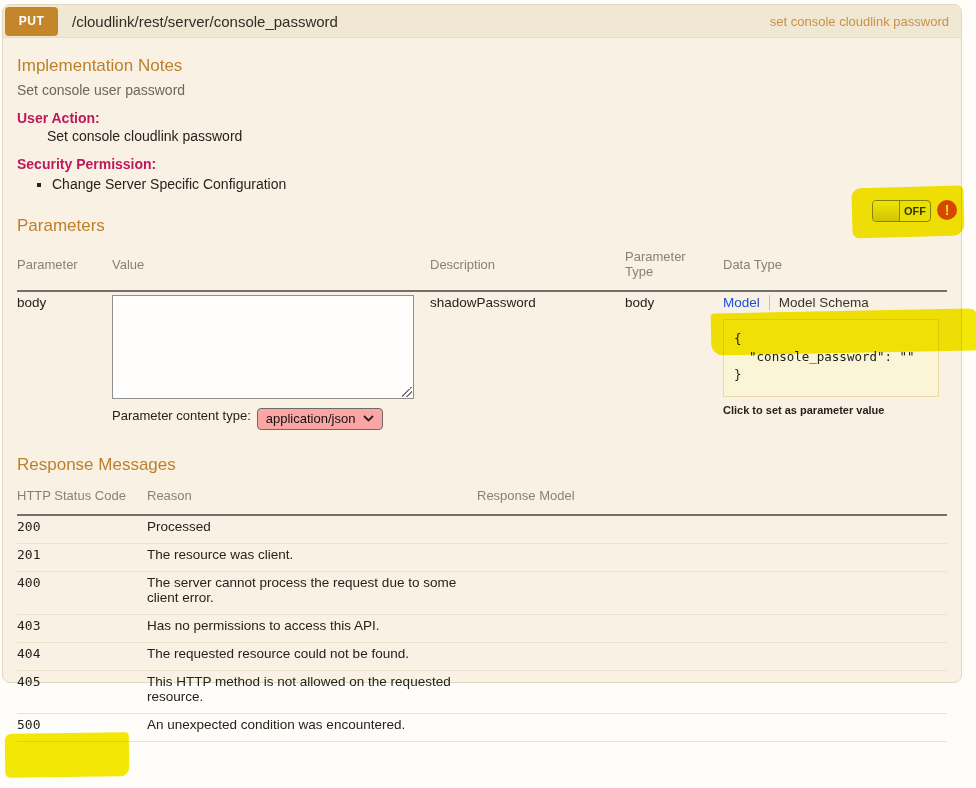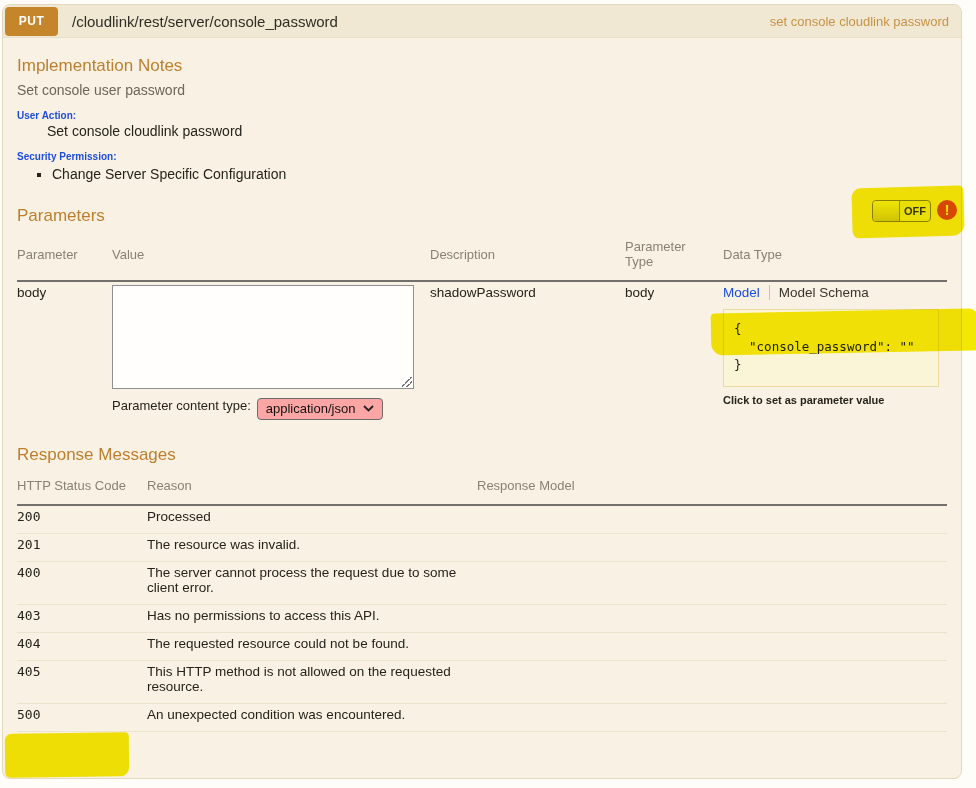--- a/index.html
+++ b/index.html
@@ -17,7 +17,7 @@
   .endpoint {
     position: absolute;
     left: 2px; top: 4px;
-    width: 960px; height: 775px;
+    width: 960px; height: 679px;
     background: #f9f2e4;
     border: 1px solid #e3d7bd;
     border-radius: 8px;

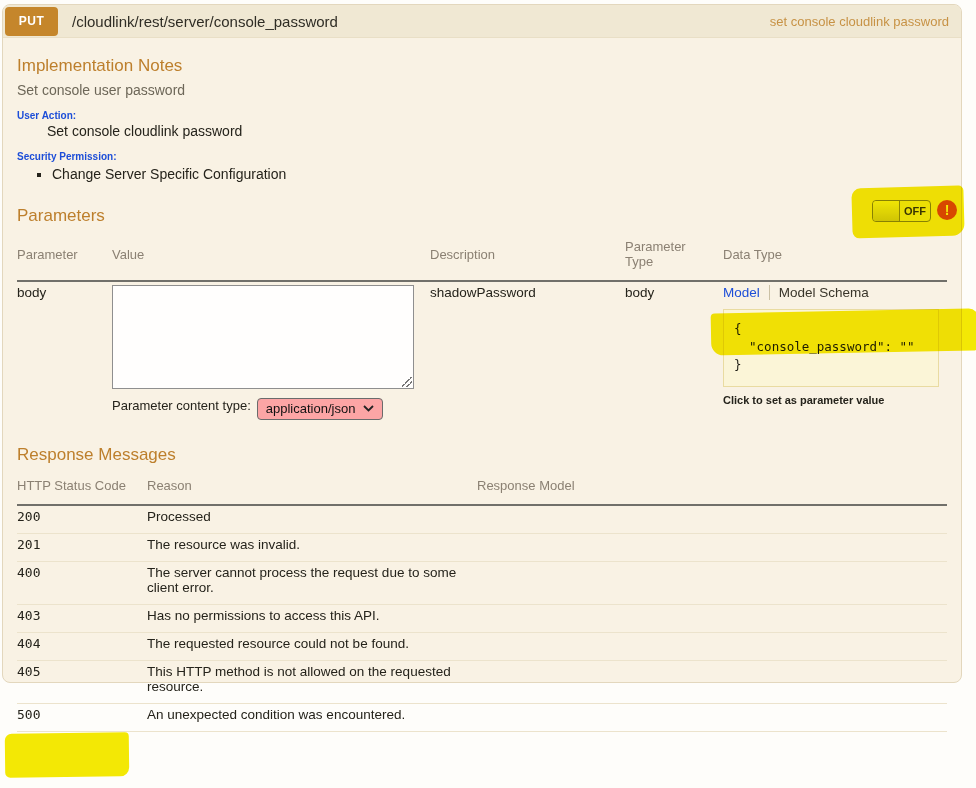--- a/index.html
+++ b/index.html
@@ -71,7 +71,7 @@
   h2.first { margin-top: 9px; }
 
   .note-text { font-size: 14px; color: #6d6758; margin-bottom: 6px; }
-  .bold-label { font-size: 10px; font-weight: 700; color: #1d4ed8; margin: 12px 0 2px 0; }
+  .bold-label { font-size: 14px; font-weight: 700; color: #be185d; margin: 12px 0 2px 0; }
   .indent-text { font-size: 14px; color: #25231b; margin-left: 30px; }
   ul.perm-list { list-style: square; margin: 4px 0 2px 35px; }
   ul.perm-list li { font-size: 14px; color: #25231b; }

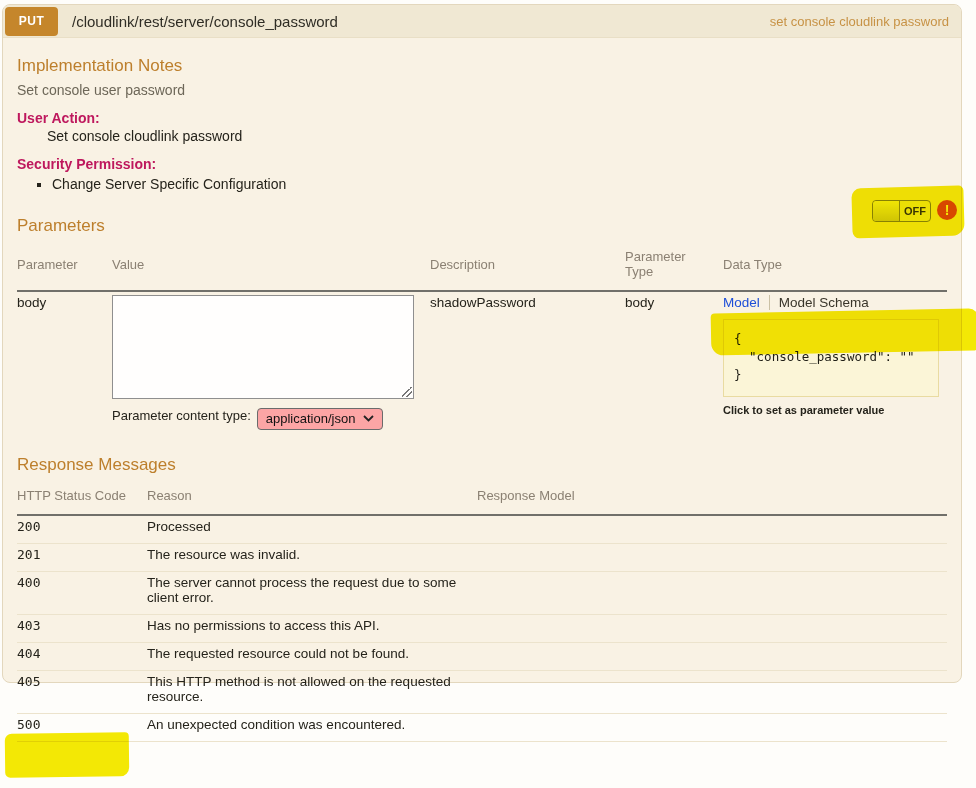--- a/index.html
+++ b/index.html
@@ -327,7 +327,7 @@
             </tr>
           <tr>
               <td class="mono">201</td>
-              <td>The resource was invalid.</td>
+              <td>The resource was client.</td>
               <td></td>
             </tr>
           <tr>

